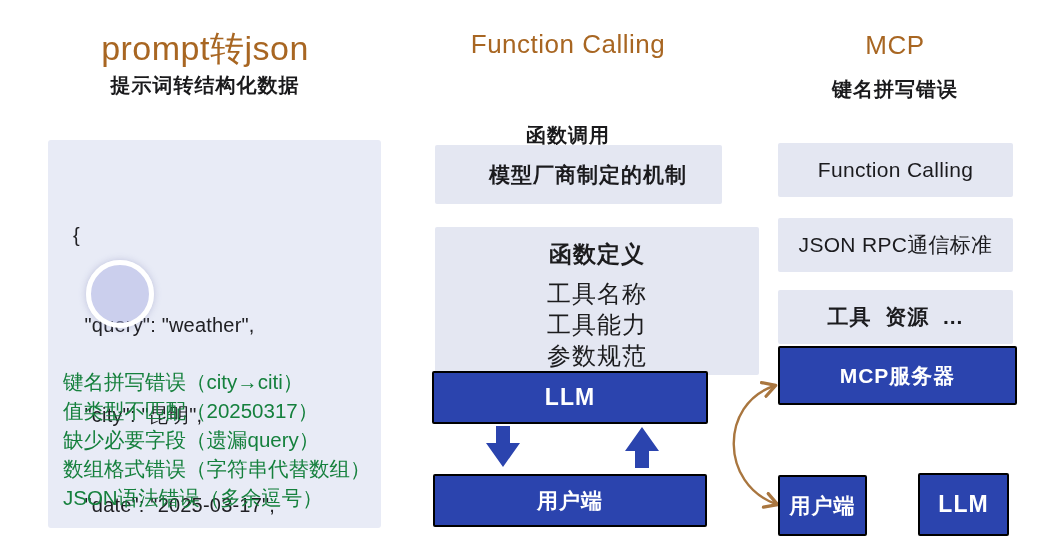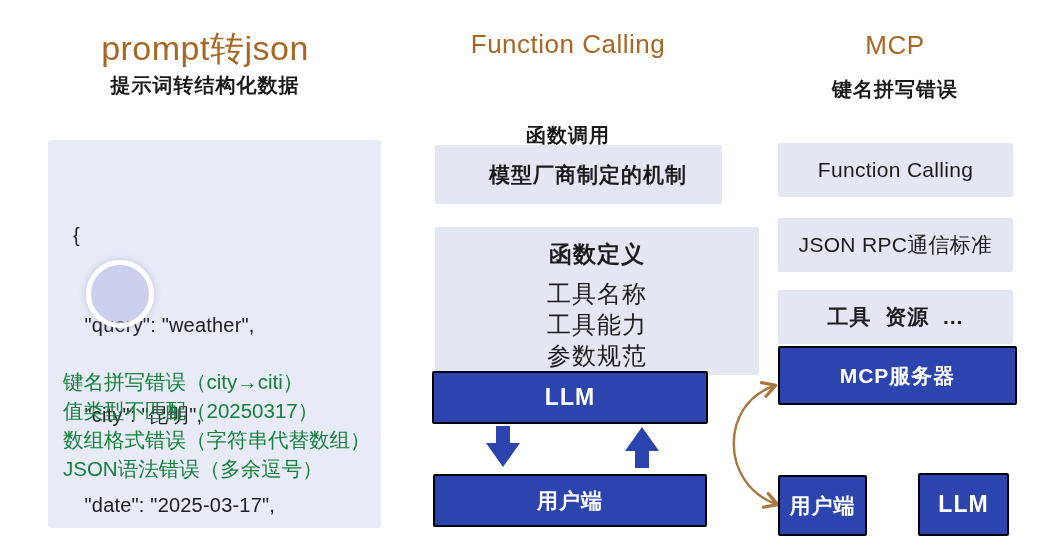--- a/index.html
+++ b/index.html
@@ -77,6 +77,7 @@
 <div class="abs errors">
   <div>键名拼写错误（city→citi）</div>
   <div>值类型不匹配（20250317）</div>
+  <div>缺少必要字段（遗漏query）</div>
   <div>数组格式错误（字符串代替数组）</div>
   <div>JSON语法错误（多余逗号）</div>
 </div>

